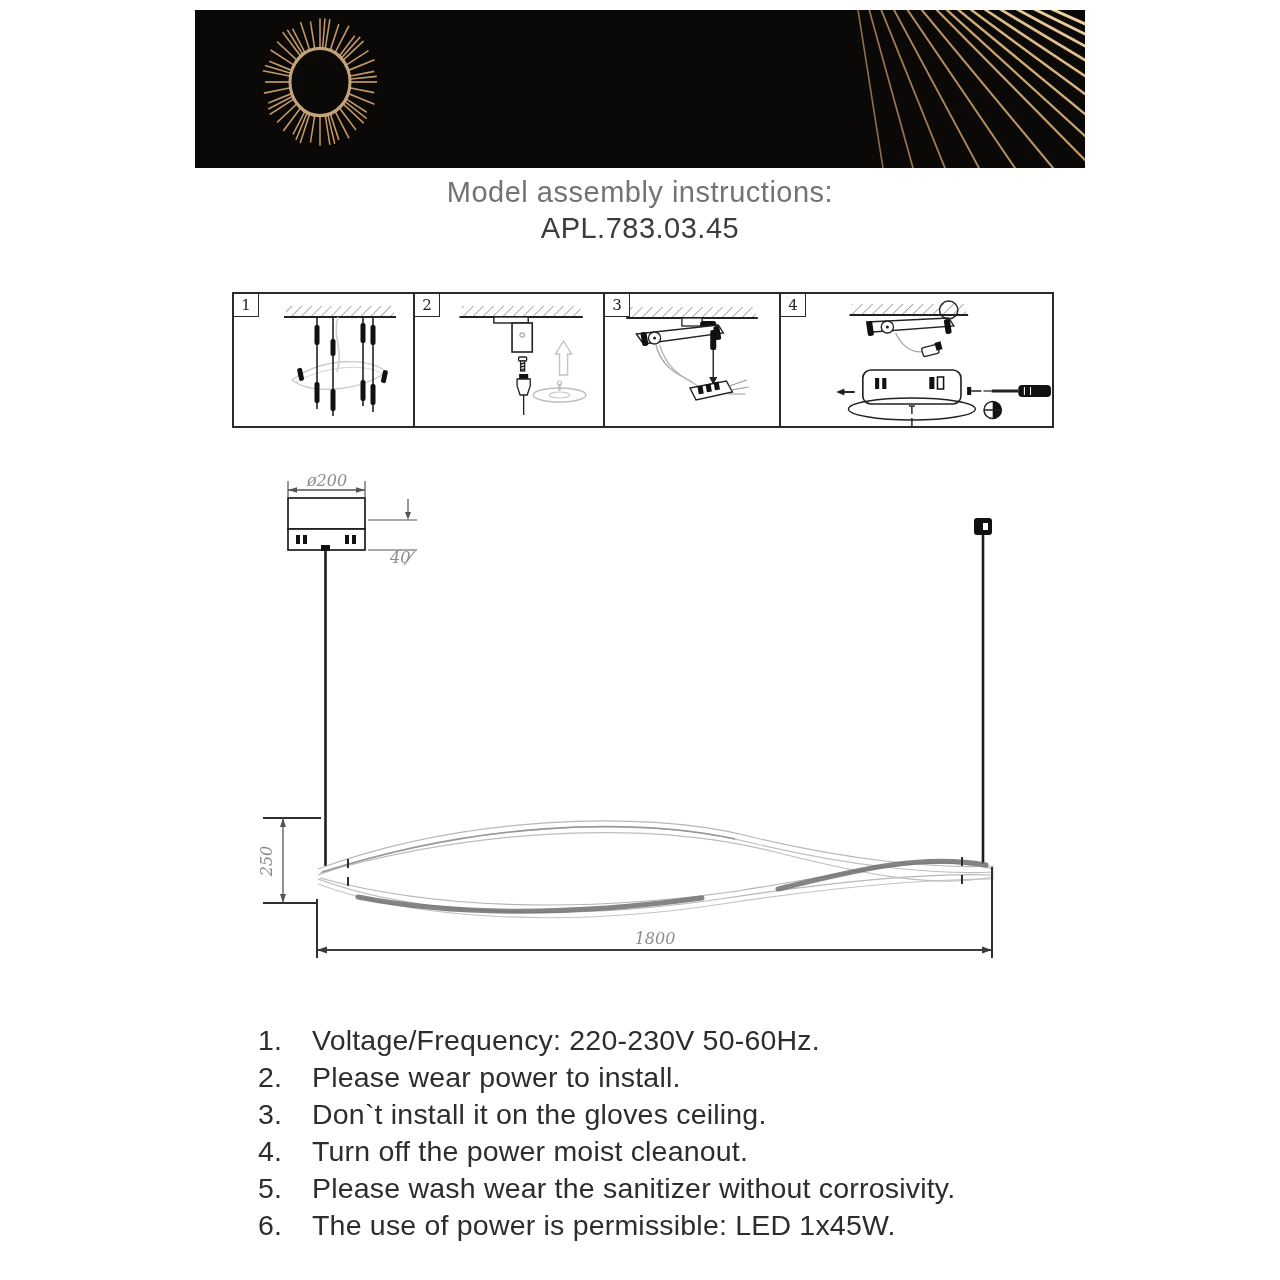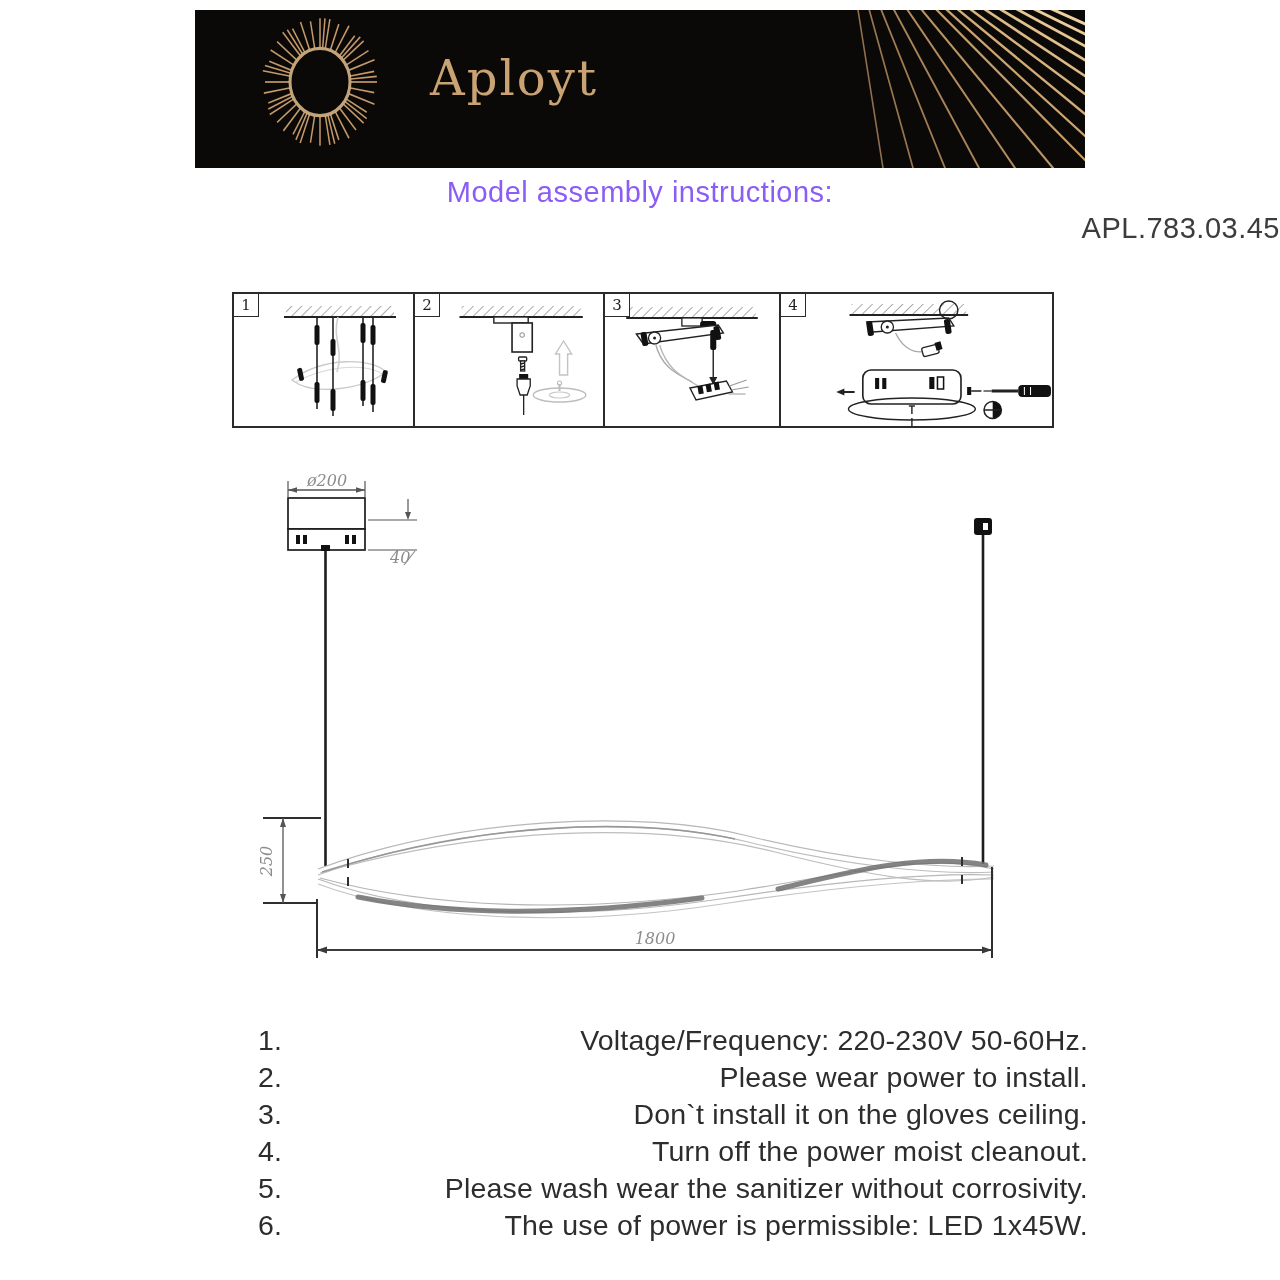--- a/index.html
+++ b/index.html
@@ -112,7 +112,6 @@
         <line x1="648" y1="-95" x2="890" y2="14" stroke="#edd0a2" stroke-width="3"></line>
       </g>
     </svg>
-    <div class="brand">Aployt</div>
   </div>
 
   <div class="title-line1">Model assembly instructions:</div>

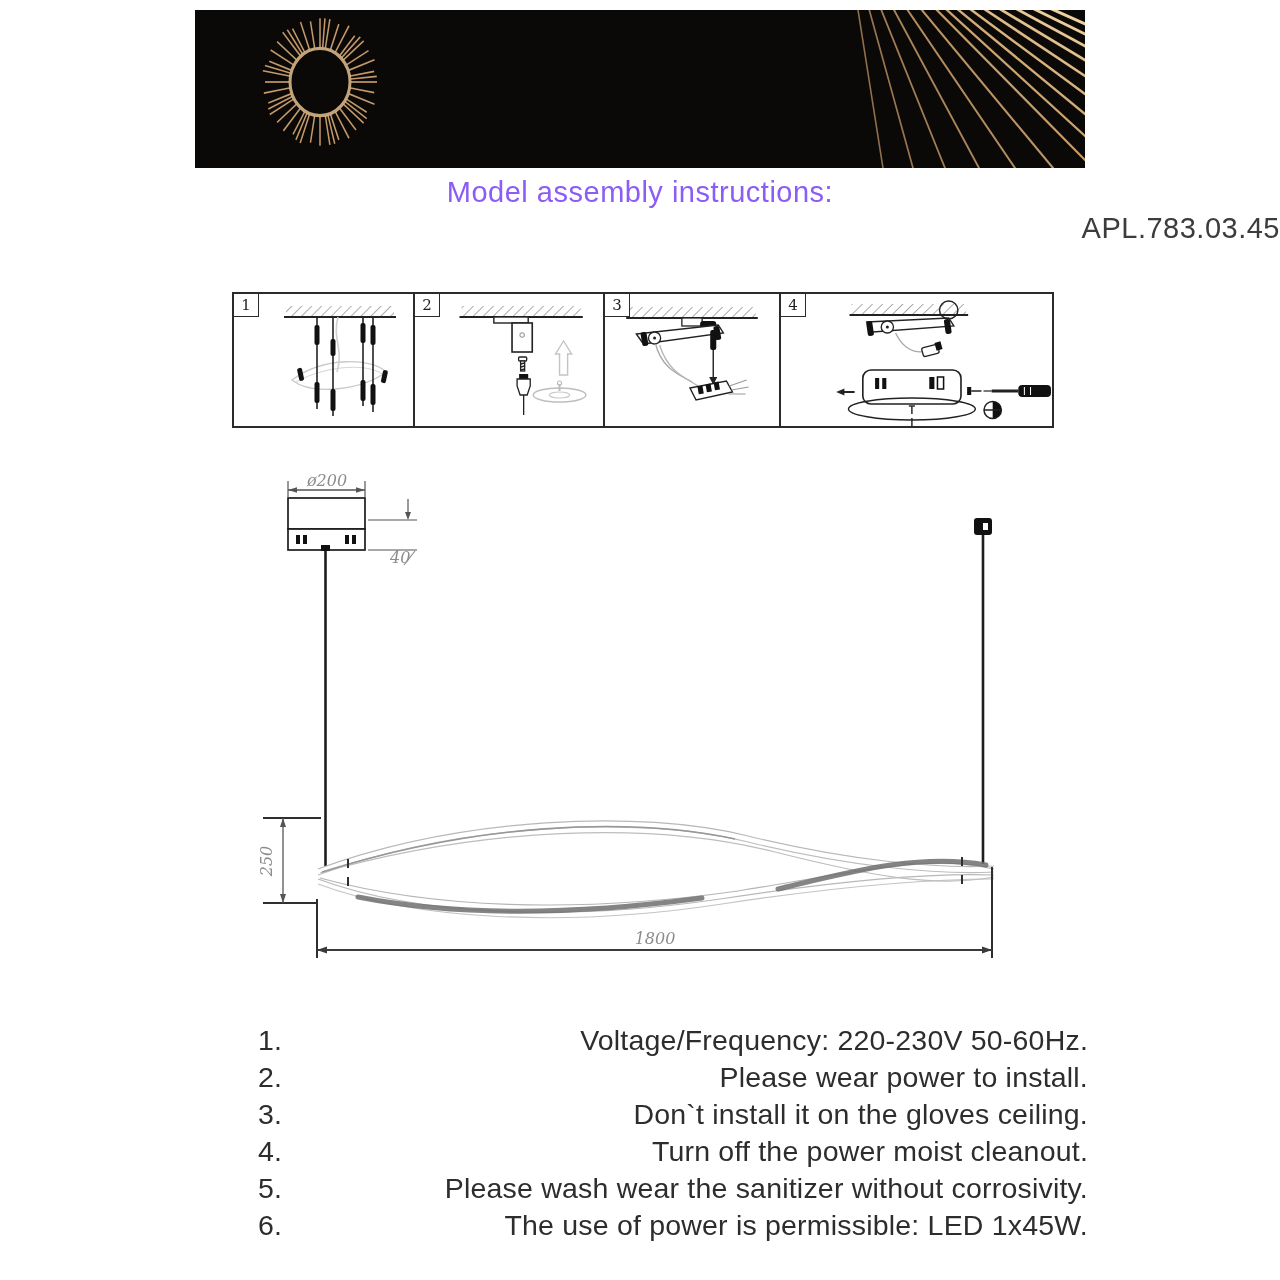--- a/index.html
+++ b/index.html
@@ -12,7 +12,7 @@
          font-size:48px;font-weight:400;color:#c9a373;letter-spacing:2px;white-space:nowrap;}
   
   .title-line1{position:absolute;left:0;top:176px;width:1280px;text-align:center;
-               font-size:29px;color:#8b5cf6;letter-spacing:.5px;}
+               font-size:29px;color:#737373;letter-spacing:.5px;}
   .title-line2{position:absolute;left:0;top:212px;width:1280px;text-align:right;
                font-size:29px;color:#3c3c3c;letter-spacing:.5px;}
   

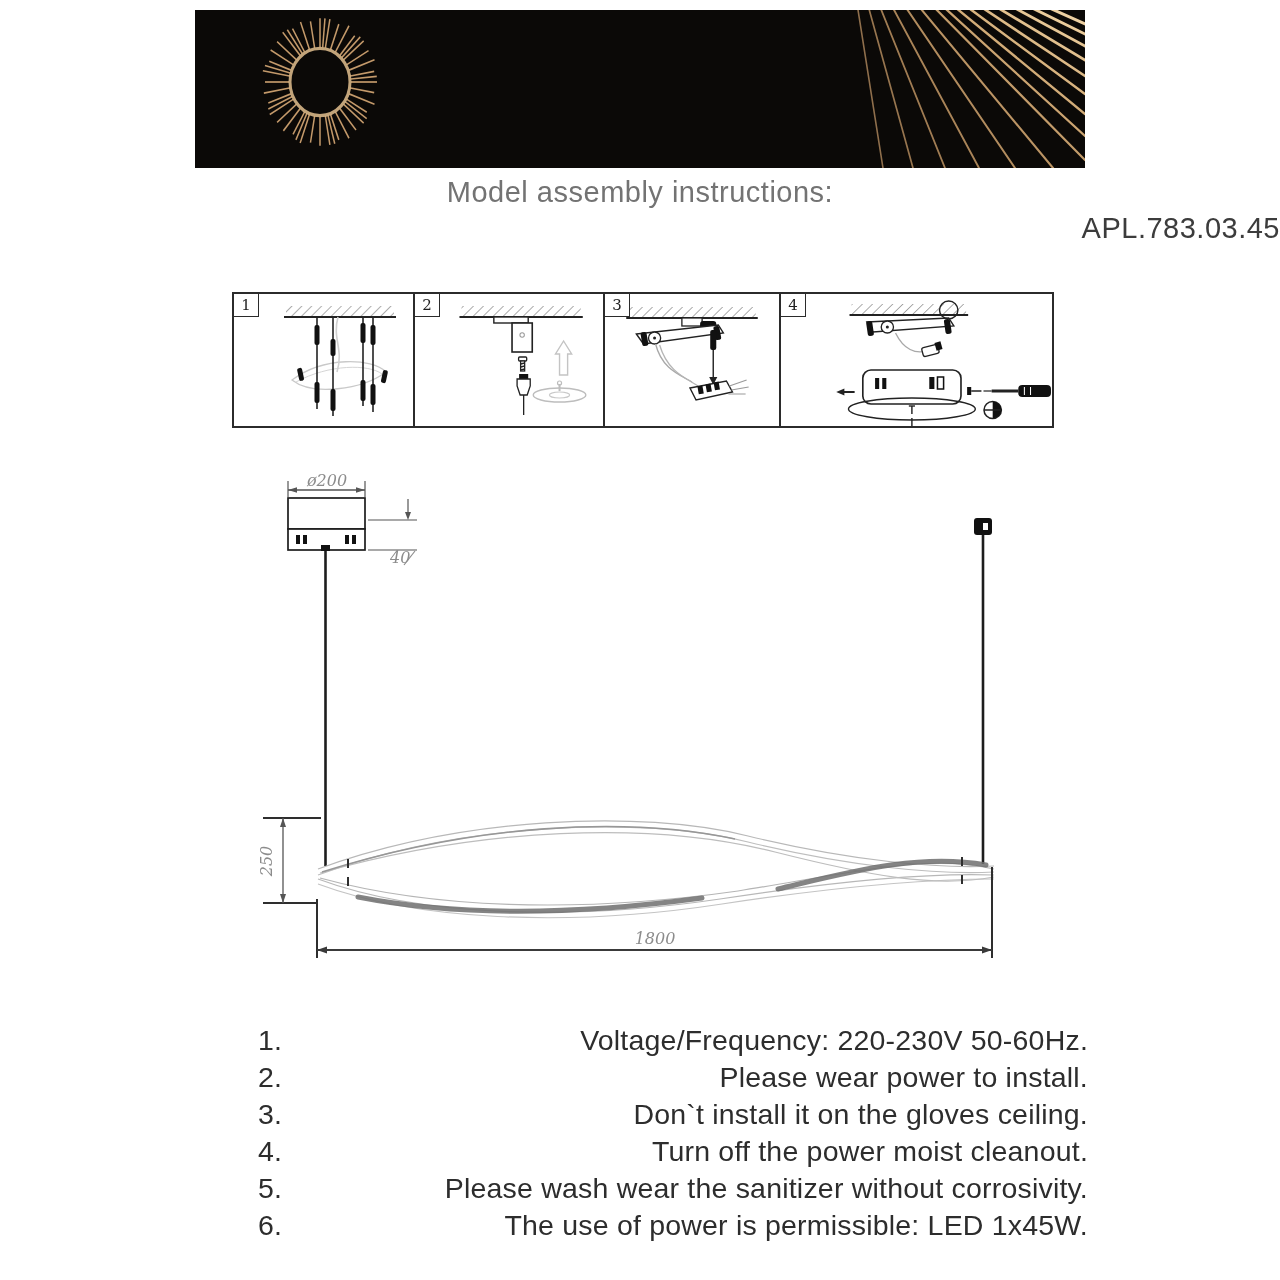--- a/index.html
+++ b/index.html
@@ -13,7 +13,7 @@
   
   .title-line1{position:absolute;left:0;top:176px;width:1280px;text-align:center;
                font-size:29px;color:#737373;letter-spacing:.5px;}
-  .title-line2{position:absolute;left:0;top:212px;width:1280px;text-align:right;
+  .title-line2{position:absolute;left:0;top:212px;width:1280px;text-align:center;
                font-size:29px;color:#3c3c3c;letter-spacing:.5px;}
   
   .steps{position:absolute;left:232px;top:292px;width:822px;height:136px;

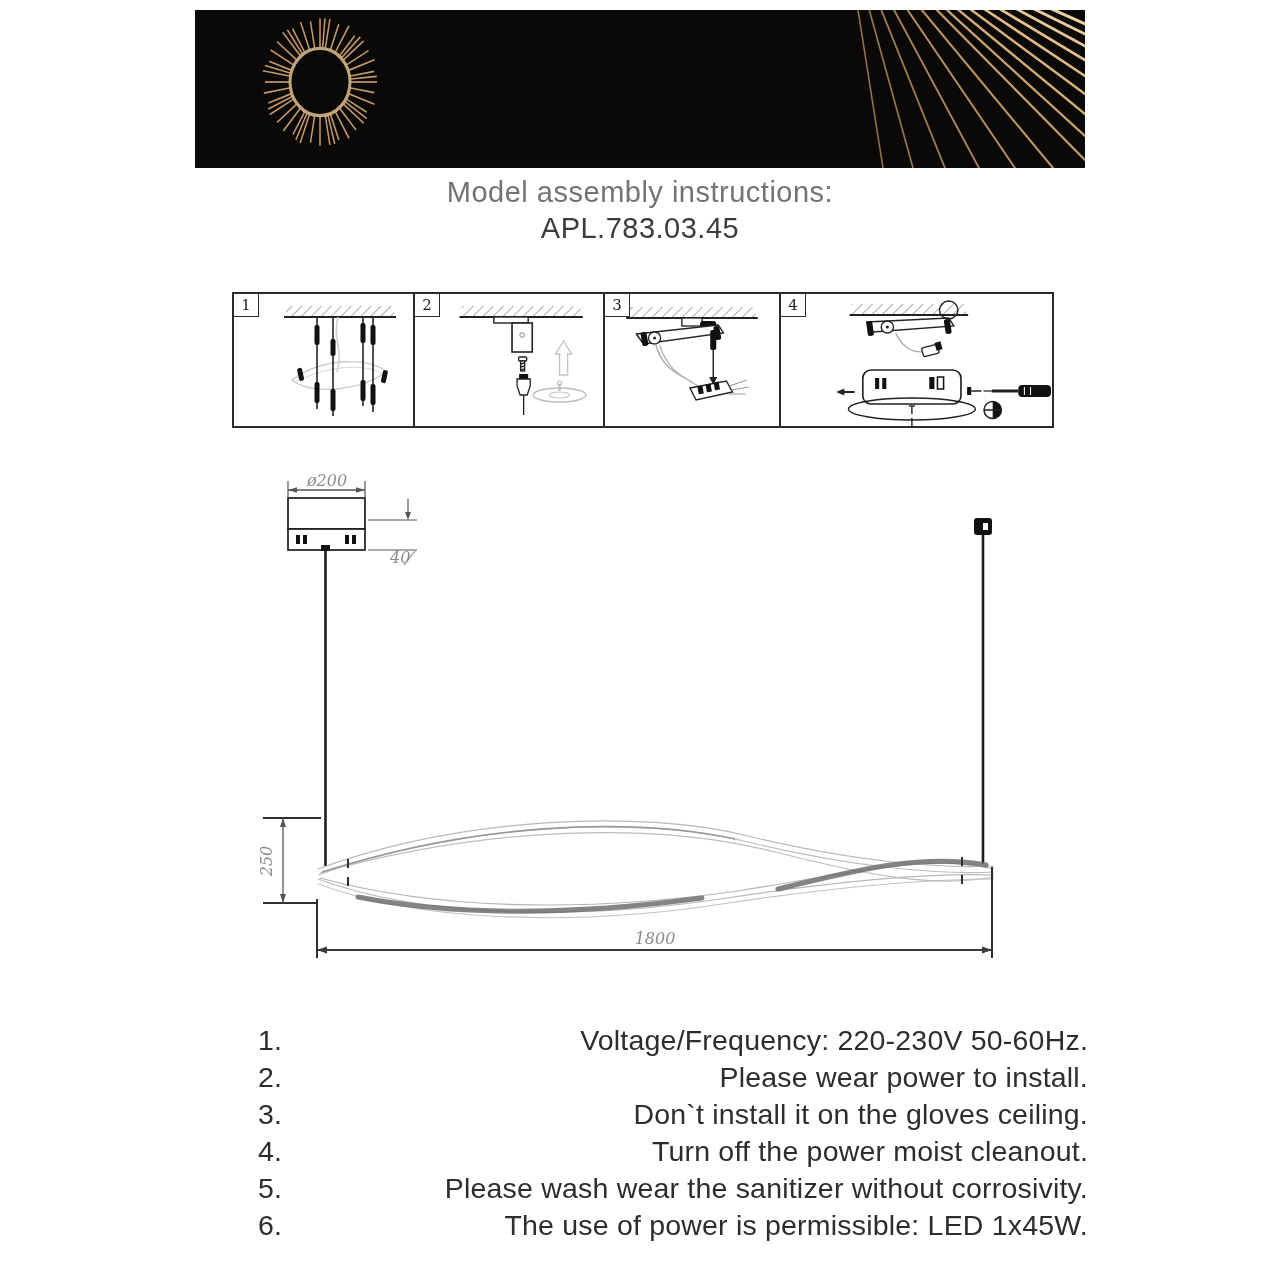--- a/index.html
+++ b/index.html
@@ -32,7 +32,7 @@
   .notes{position:absolute;left:258px;top:1022px;width:830px;color:#2d2d2d;}
   .note-row{display:flex;font-size:28.5px;line-height:37px;letter-spacing:.2px;}
   .note-num{flex:0 0 54px;}
-  .note-text{flex:1;white-space:nowrap;text-align:right;}
+  .note-text{flex:1;white-space:nowrap;}
 </style>
 </head>
 <body>

